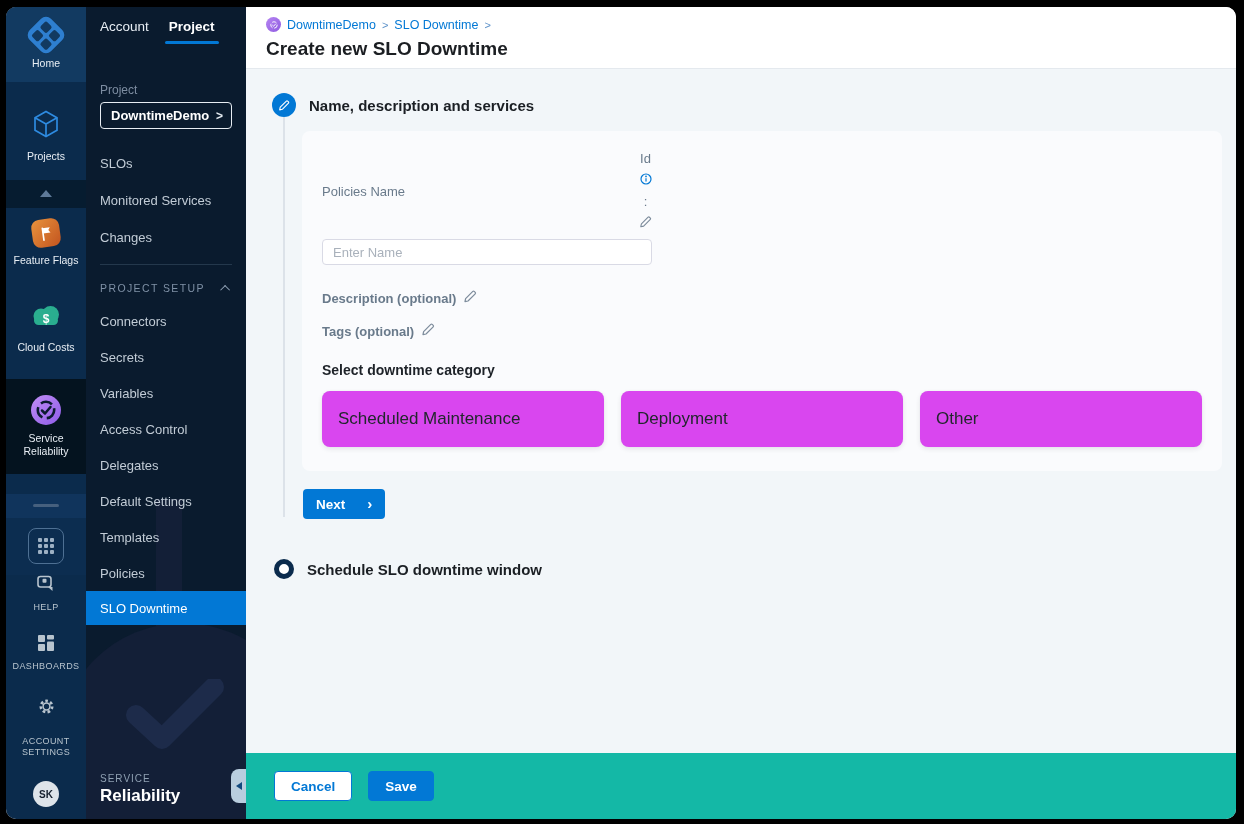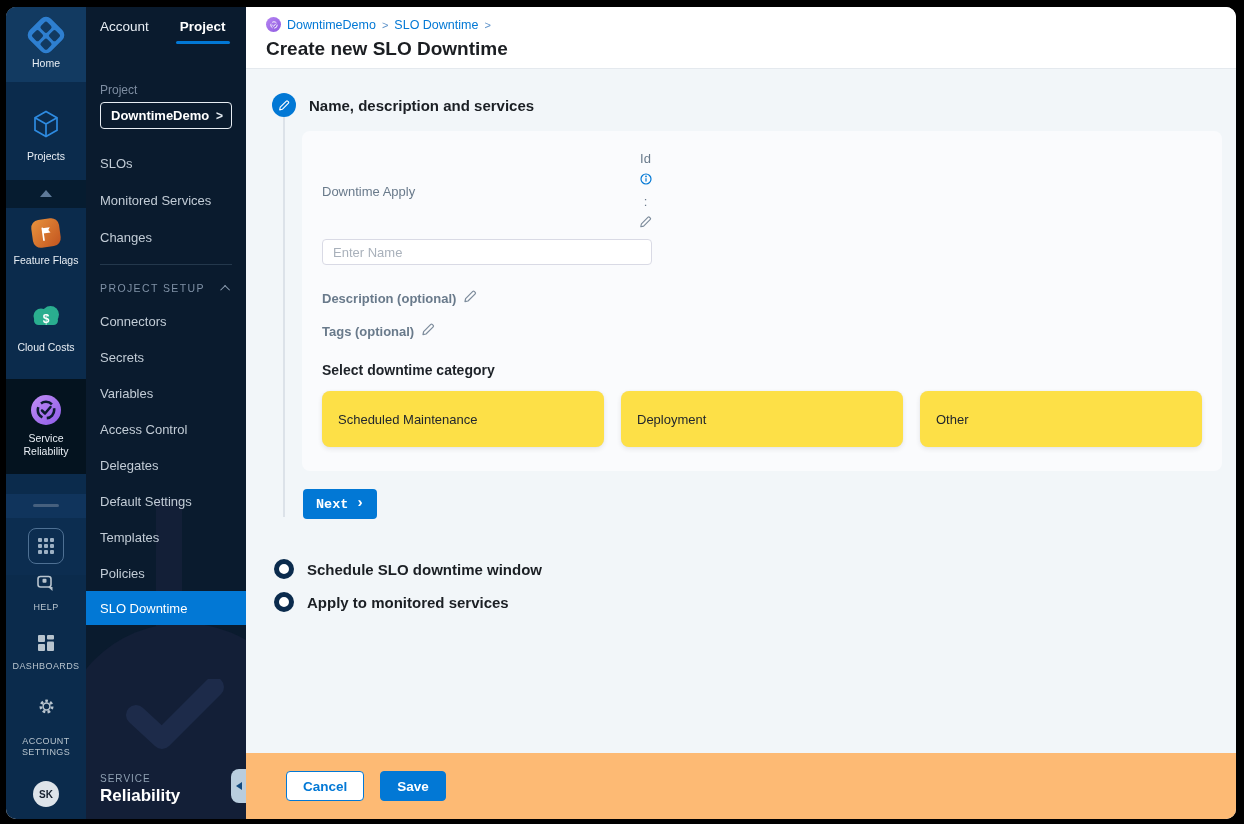--- a/index.html
+++ b/index.html
@@ -37,7 +37,7 @@
 
   
   .sidebar { width:160px; background:#0A1B2E; position:relative; flex-shrink:0; overflow:hidden; display:flex; flex-direction:column; }
-  .tabs { height:42px; display:flex; align-items:center; padding:16px 14px; gap:31px; }
+  .tabs { height:42px; display:flex; align-items:center; padding:16px 14px; gap:20px; }
   .tab { font-size:13.5px; color:#E8EEF4; cursor:pointer; position:relative; padding-bottom:4px; }
   .tab.active { color:#FFFFFF; font-weight:bold; }
   .tab.active::after { content:""; position:absolute; left:-4px; right:-4px; bottom:-6px; height:3px; background:#0278D5; border-radius:2px; }

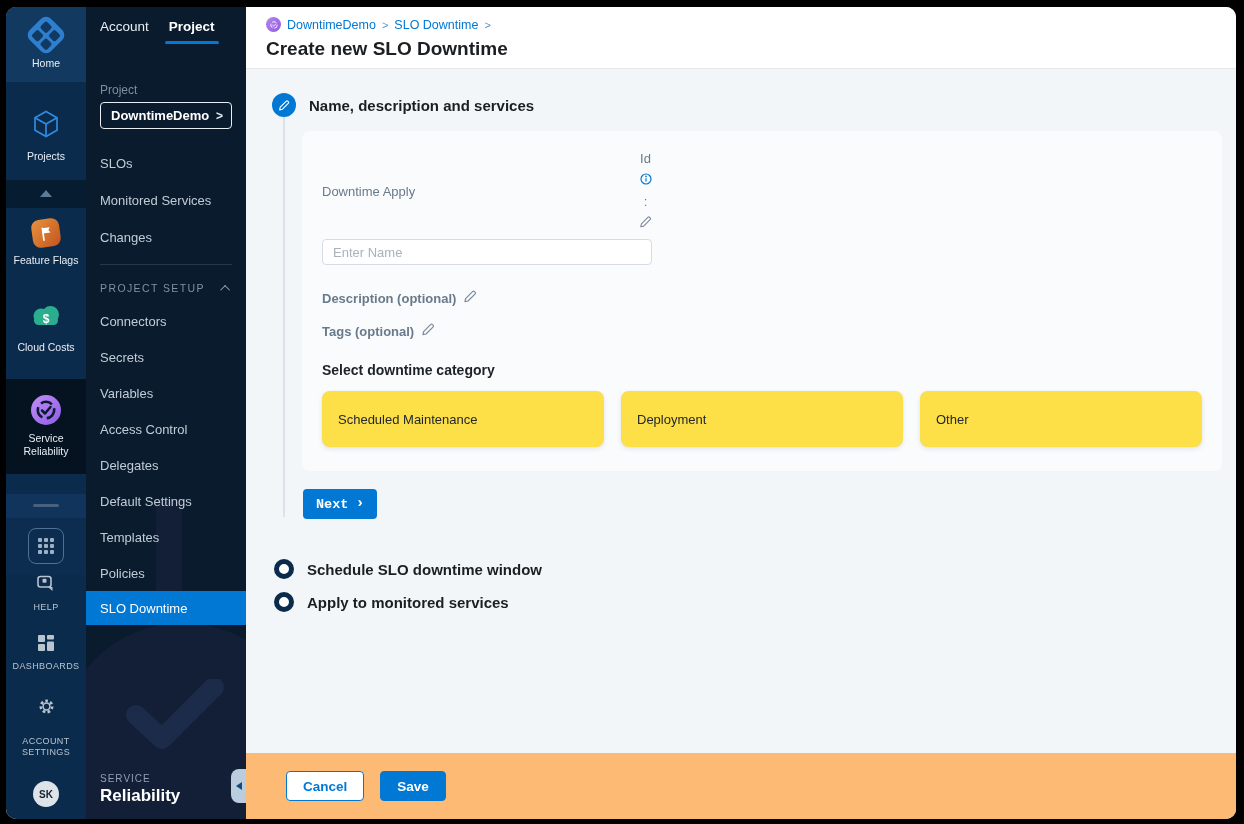--- a/index.html
+++ b/index.html
@@ -281,7 +281,7 @@
 
       <div class="panel">
         <div class="name-row">
-          <span class="field-label">Downtime Apply</span>
+          <span class="field-label">Policies Name</span>
           <span class="id-group">
             <span class="field-label">Id</span>
             <span>

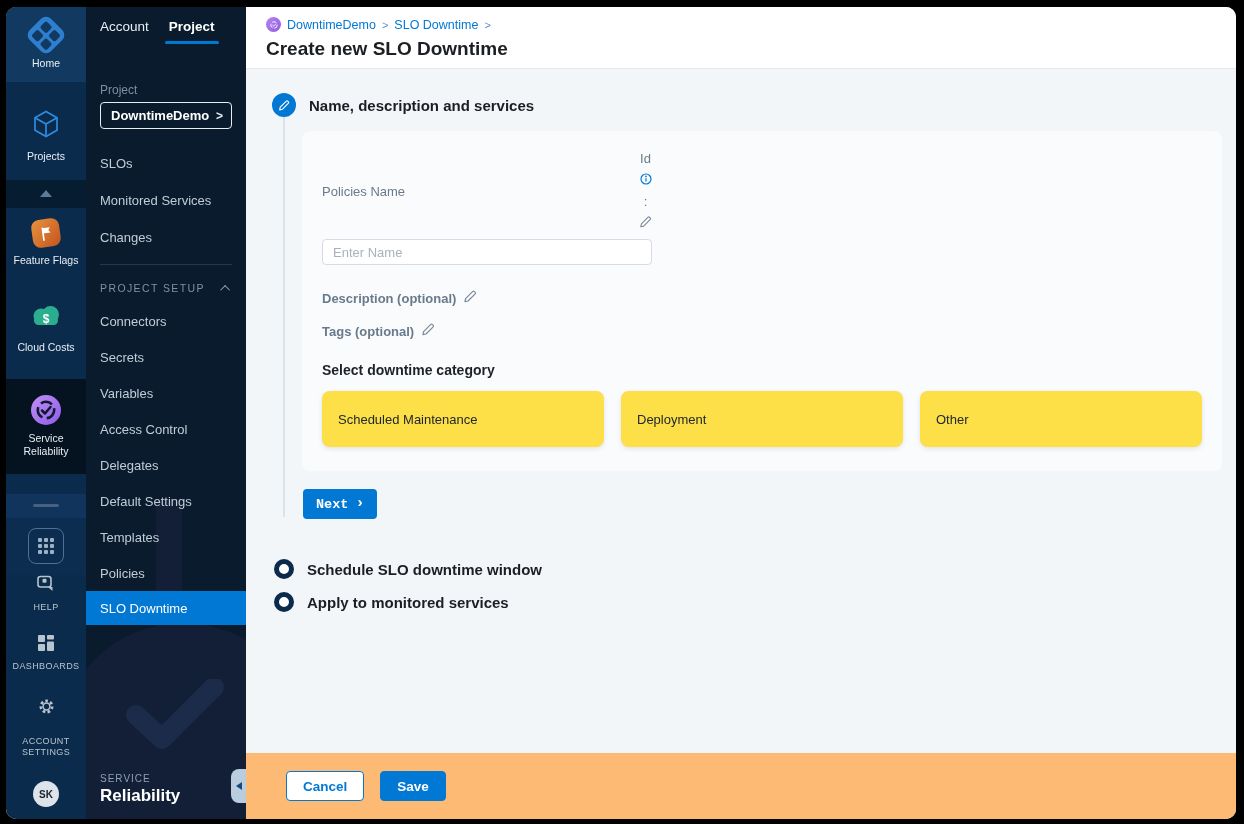--- a/index.html
+++ b/index.html
@@ -86,7 +86,7 @@
   .opt-label { font-size:13px; font-weight:bold; color:#697A8B; }
   .cat-label { margin-top:22px; font-size:14px; font-weight:bold; color:#1D2228; }
   .cards { margin-top:13px; display:flex; gap:17px; }
-  .card { flex:1; height:56px; background:#fde047; border-radius:8px; box-shadow:0 2px 5px rgba(40,41,61,.10), 0 0 1px rgba(40,41,61,.08); display:flex; align-items:center; padding-left:16px; font-size:13px; color:#22272D; cursor:pointer; }
+  .card { flex:1; height:56px; background:#d946ef; border-radius:8px; box-shadow:0 2px 5px rgba(40,41,61,.10), 0 0 1px rgba(40,41,61,.08); display:flex; align-items:center; padding-left:16px; font-size:17px; color:#22272D; cursor:pointer; }
   .next-btn { margin:18px 0 0 57px; height:30px; padding:0 13px; background:#0278D5; border:none; border-radius:4px; color:#fff; font-size:13.5px; font-weight:bold; font-family:Liberation Mono, monospace; display:inline-flex; align-items:center; gap:7px; cursor:pointer; position:relative; }
   .next-chev { font-size:15px; font-weight:bold; line-height:1; margin-top:-1px; }
   .step-row { display:flex; align-items:center; gap:13px; margin:40px 0 0 28px; position:relative; }

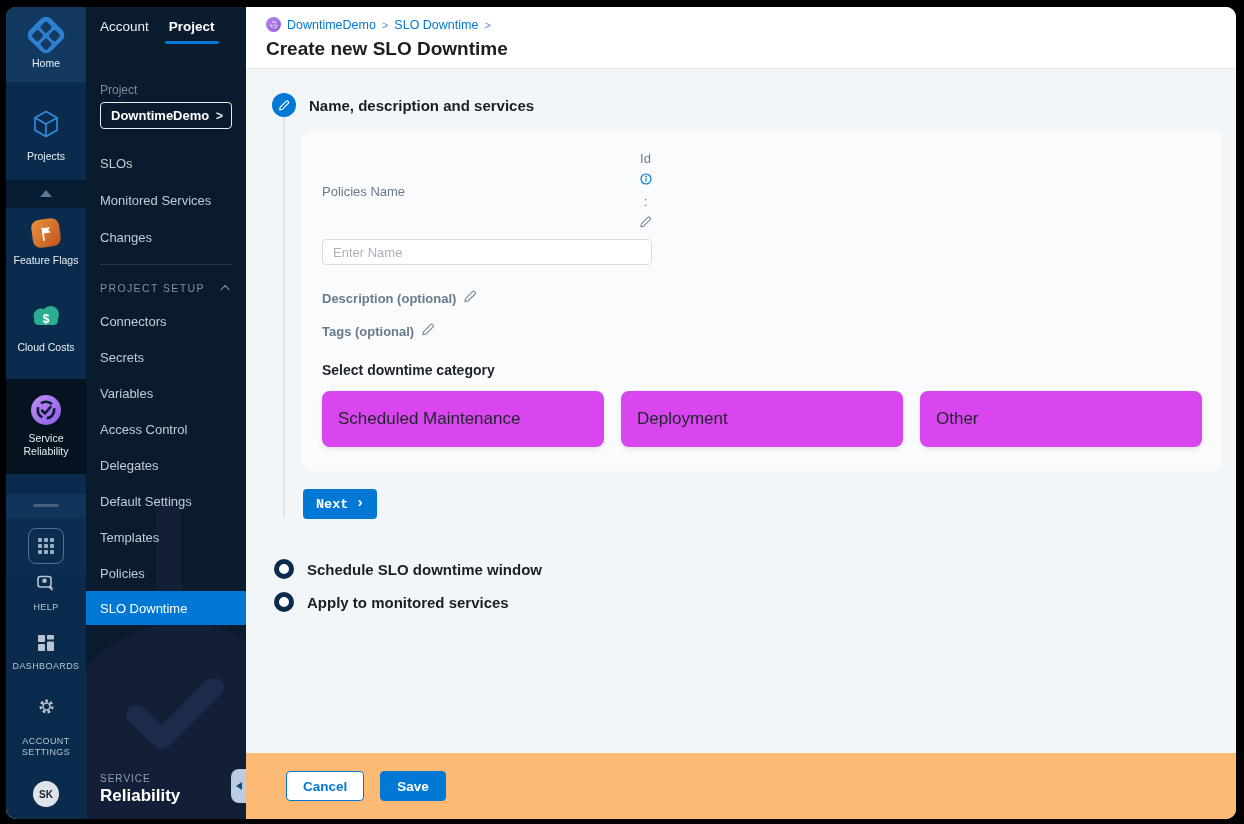--- a/index.html
+++ b/index.html
@@ -87,7 +87,7 @@
   .cat-label { margin-top:22px; font-size:14px; font-weight:bold; color:#1D2228; }
   .cards { margin-top:13px; display:flex; gap:17px; }
   .card { flex:1; height:56px; background:#d946ef; border-radius:8px; box-shadow:0 2px 5px rgba(40,41,61,.10), 0 0 1px rgba(40,41,61,.08); display:flex; align-items:center; padding-left:16px; font-size:17px; color:#22272D; cursor:pointer; }
-  .next-btn { margin:18px 0 0 57px; height:30px; padding:0 13px; background:#0278D5; border:none; border-radius:4px; color:#fff; font-size:13.5px; font-weight:bold; font-family:Liberation Mono, monospace; display:inline-flex; align-items:center; gap:7px; cursor:pointer; position:relative; }
+  .next-btn { margin:18px 0 0 57px; height:30px; padding:0 13px; background:#0278D5; border:none; border-radius:4px; color:#fff; font-size:13.5px; font-weight:bold; font-family:Liberation Sans, sans-serif; display:inline-flex; align-items:center; gap:22px; cursor:pointer; position:relative; }
   .next-chev { font-size:15px; font-weight:bold; line-height:1; margin-top:-1px; }
   .step-row { display:flex; align-items:center; gap:13px; margin:40px 0 0 28px; position:relative; }
   .step-row + .step-row { margin-top:13px; }

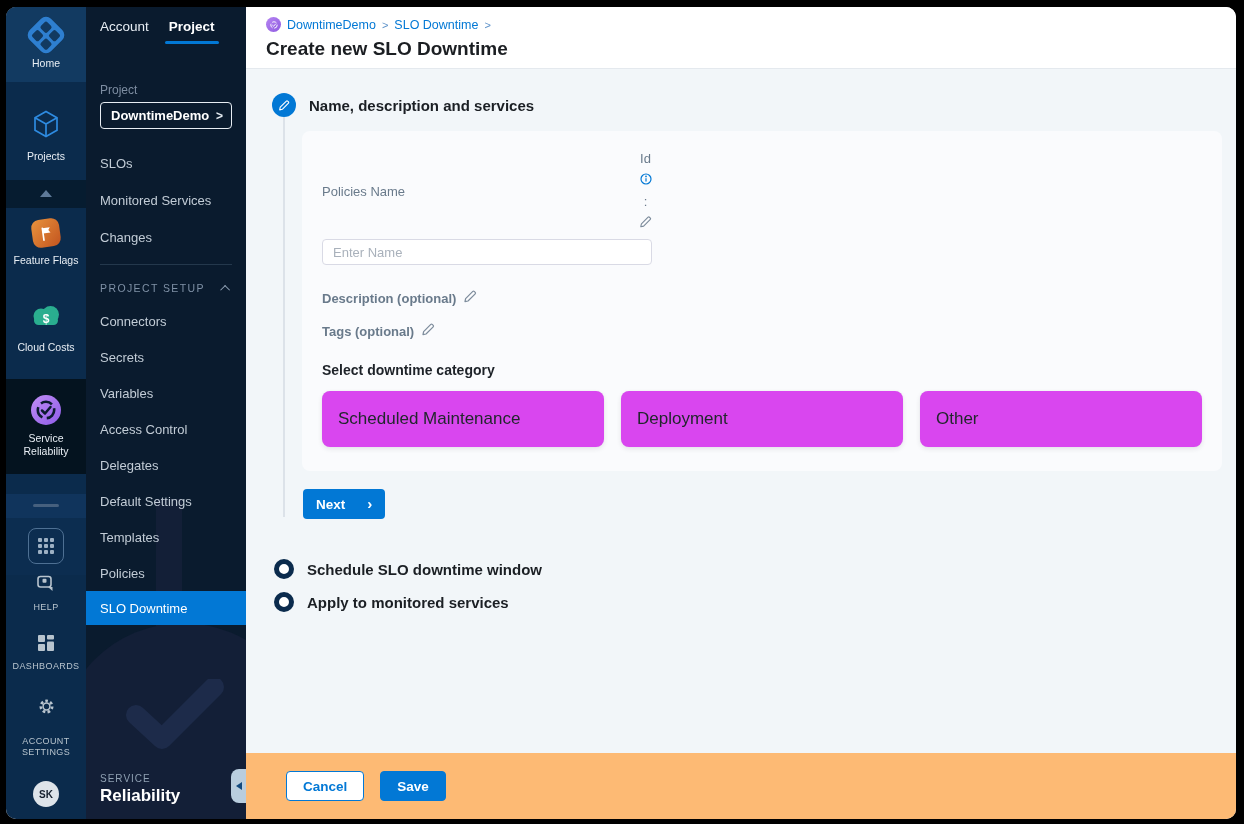--- a/index.html
+++ b/index.html
@@ -335,10 +335,6 @@
         <span class="ring"></span>
         <span class="step-label">Schedule SLO downtime window</span>
       </div>
-      <div class="step-row">
-        <span class="ring"></span>
-        <span class="step-label">Apply to monitored services</span>
-      </div>
     </section>
 
     <footer class="cfooter">

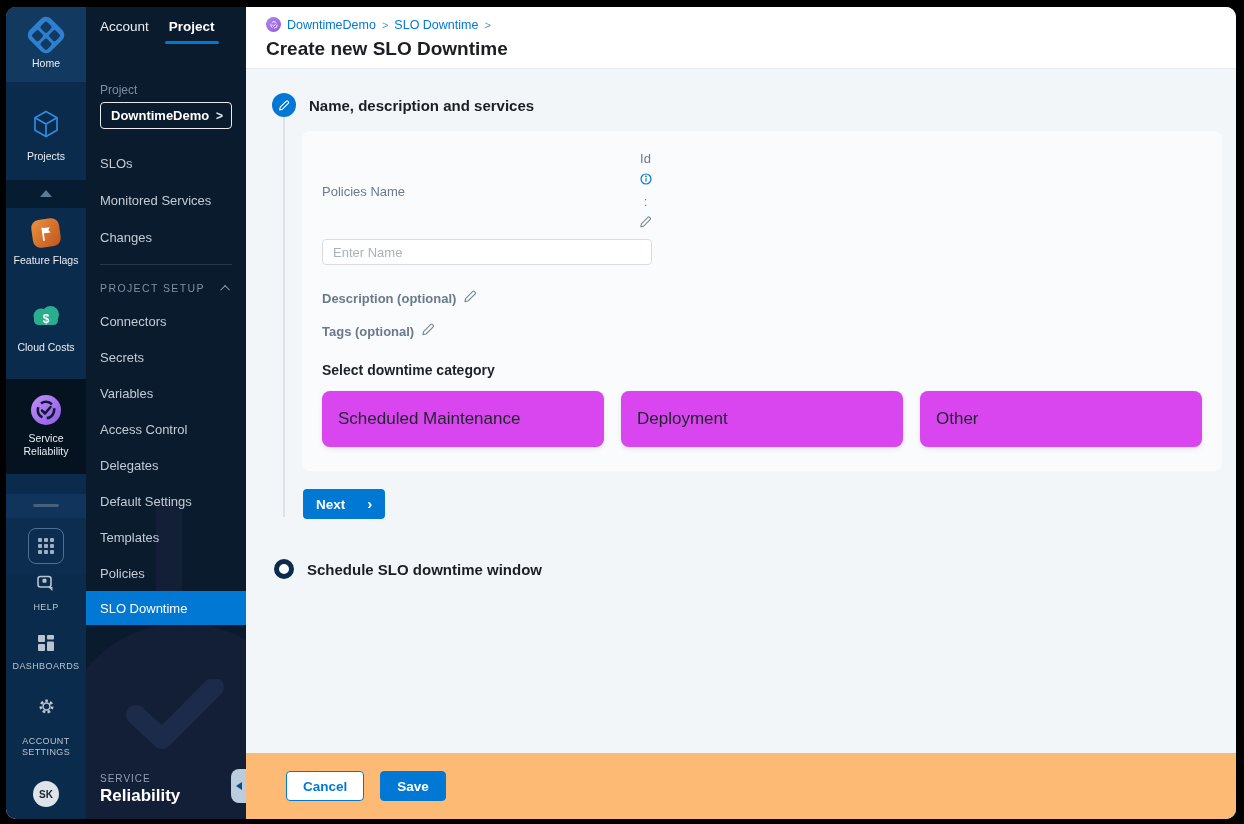--- a/index.html
+++ b/index.html
@@ -92,7 +92,7 @@
   .step-row { display:flex; align-items:center; gap:13px; margin:40px 0 0 28px; position:relative; }
   .step-row + .step-row { margin-top:13px; }
   .ring { width:20px; height:20px; border:5.5px solid #0B2B4D; border-radius:50%; background:#fff; flex-shrink:0; cursor:pointer; }
-  .cfooter { height:66px; background:#fdba74; display:flex; align-items:center; padding-left:40px; gap:16px; flex-shrink:0; }
+  .cfooter { height:66px; background:#14b8a6; display:flex; align-items:center; padding-left:28px; gap:16px; flex-shrink:0; }
   .btn-cancel { height:30px; padding:0 16px; background:#fff; border:1px solid #0278D5; border-radius:4px; color:#0278D5; font-size:13.5px; font-weight:bold; font-family:inherit; cursor:pointer; }
   .btn-save { height:30px; padding:0 16px; background:#0278D5; border:1px solid #0278D5; border-radius:4px; color:#fff; font-size:13.5px; font-weight:bold; font-family:inherit; cursor:pointer; }
 </style>

